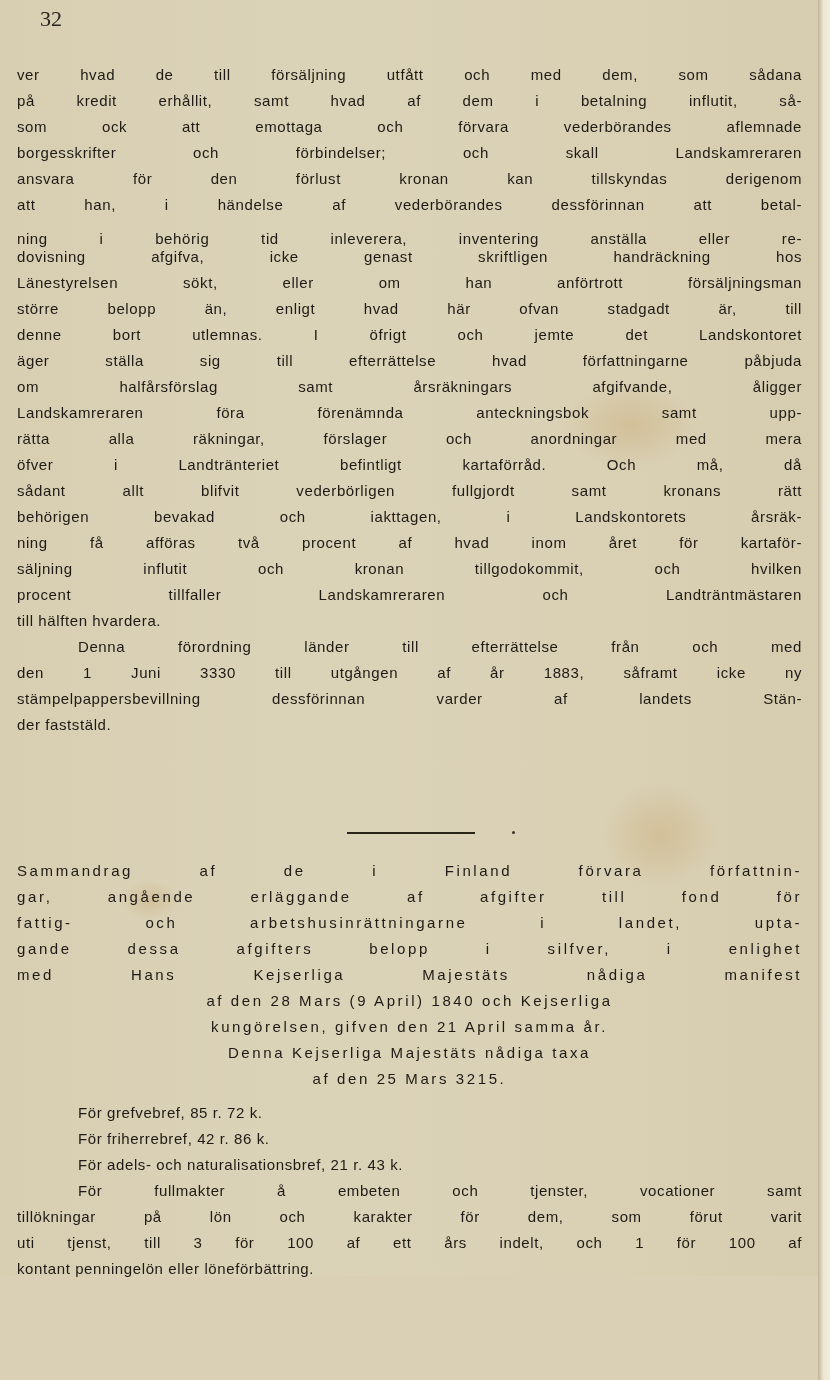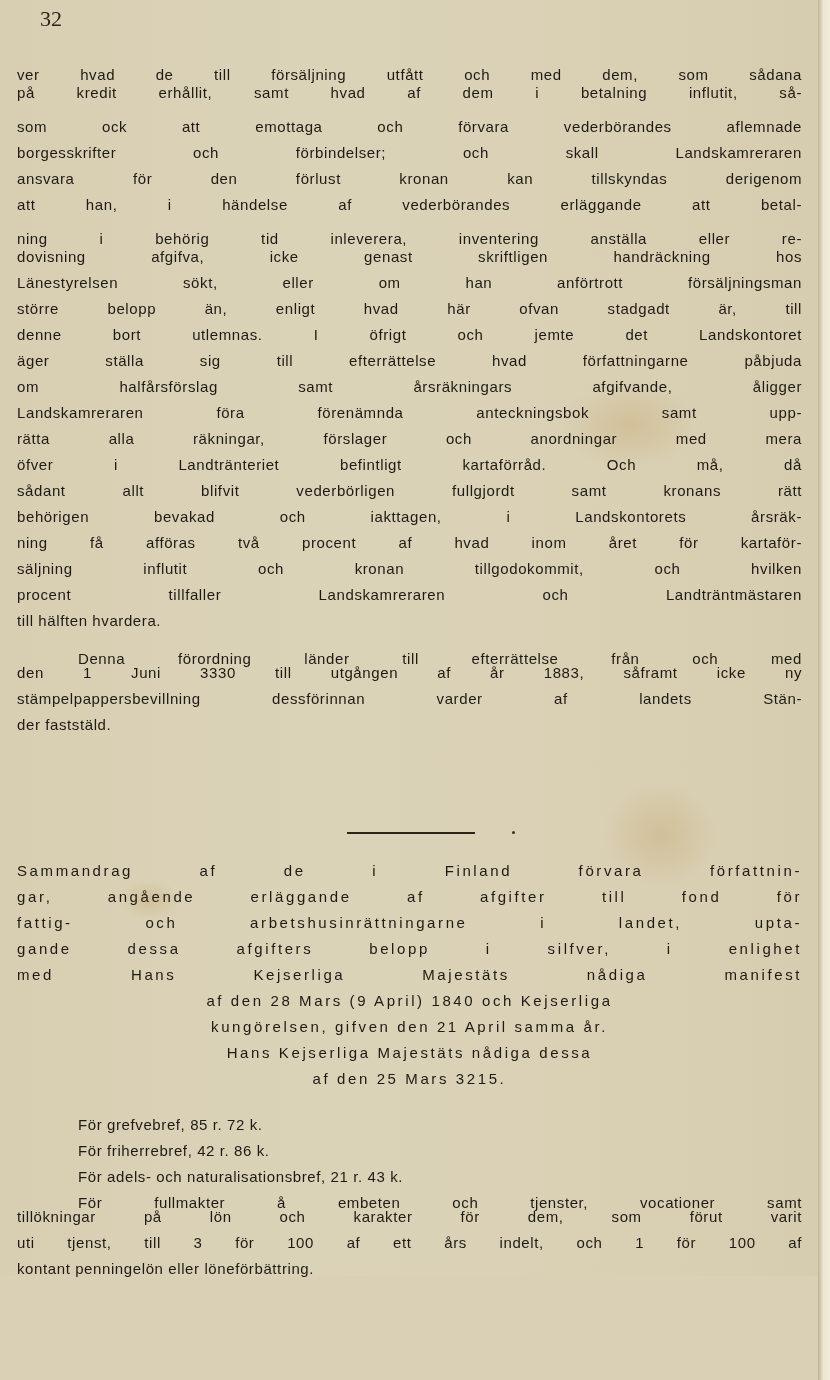--- a/index.html
+++ b/index.html
@@ -95,7 +95,7 @@
 
   <div>
     <div class="line" style="top:62px">ver hvad de till försäljning utfått och med dem, som sådana</div>
-    <div class="line" style="top:80px">på kredit erhållit, samt hvad af dem i betalning influtit, så-</div>
+    <div class="line" style="top:88px">på kredit erhållit, samt hvad af dem i betalning influtit, så-</div>
     <div class="line" style="top:114px">som ock att emottaga och förvara vederbörandes aflemnade</div>
     <div class="line" style="top:140px">borgesskrifter och förbindelser; och skall Landskamreraren</div>
     <div class="line" style="top:166px">ansvara för den förlust kronan kan tillskyndas derigenom</div>

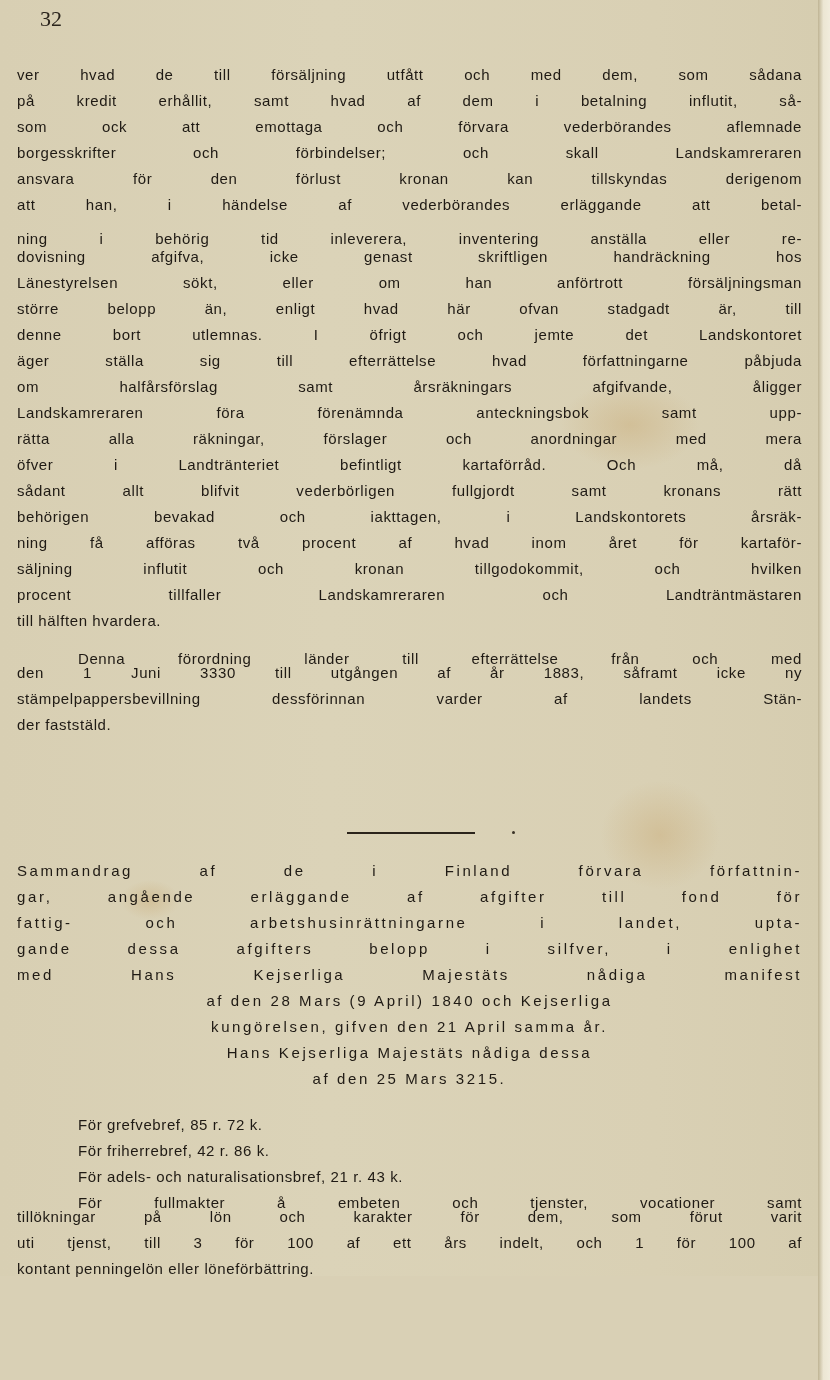--- a/index.html
+++ b/index.html
@@ -99,7 +99,7 @@
     <div class="line" style="top:114px">som ock att emottaga och förvara vederbörandes aflemnade</div>
     <div class="line" style="top:140px">borgesskrifter och förbindelser; och skall Landskamreraren</div>
     <div class="line" style="top:166px">ansvara för den förlust kronan kan tillskyndas derigenom</div>
-    <div class="line" style="top:192px">att han, i händelse af vederbörandes erläggande att betal-</div>
+    <div class="line" style="top:192px">att han, i händelse af vederbörandes dessförinnan att betal-</div>
     <div class="line" style="top:226px">ning i behörig tid inleverera, inventering anställa eller re-</div>
     <div class="line" style="top:244px">dovisning afgifva, icke genast skriftligen handräckning hos</div>
     <div class="line" style="top:270px">Länestyrelsen sökt, eller om han anförtrott försäljningsman</div>

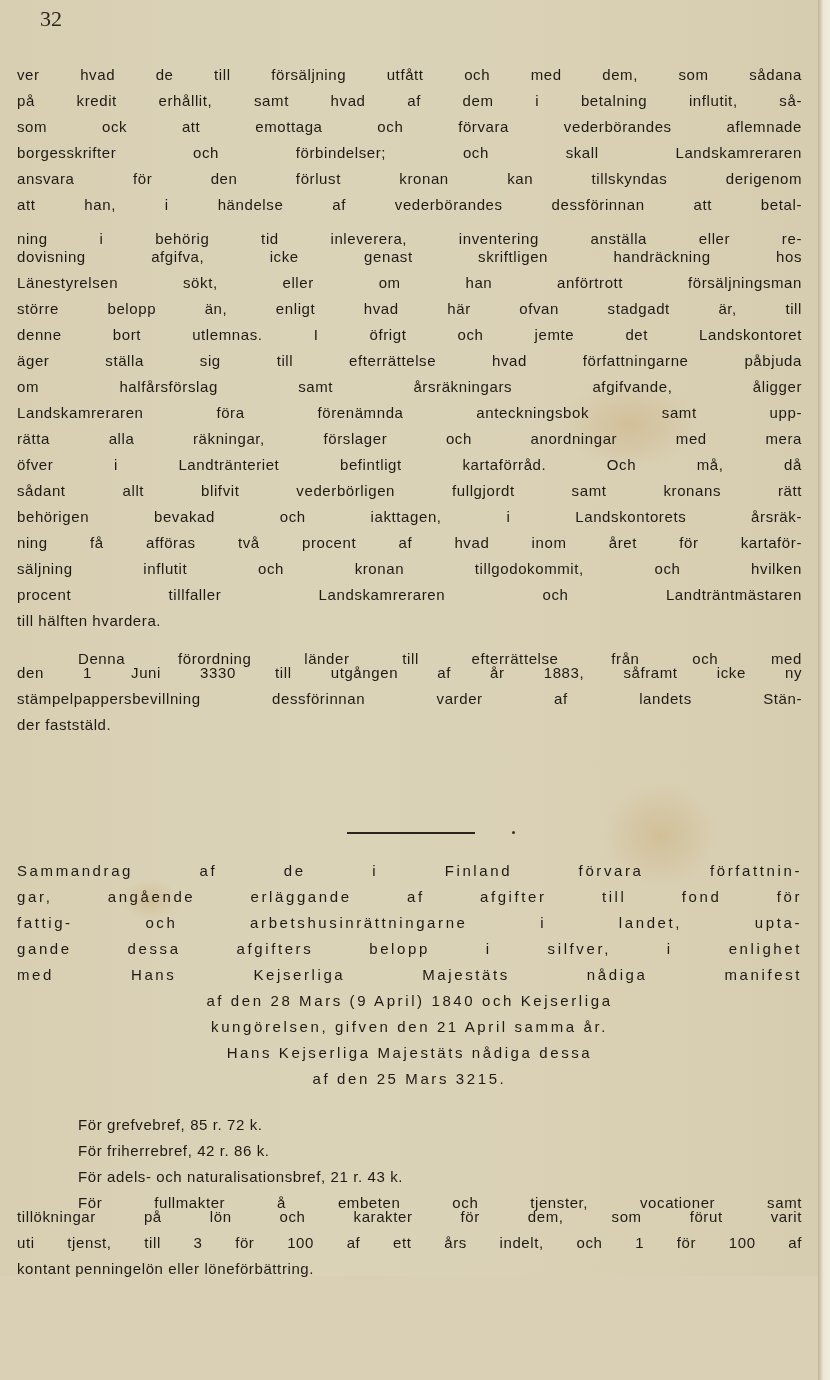--- a/index.html
+++ b/index.html
@@ -59,7 +59,7 @@
     .line.last {
       text-align-last: left;
     }
-    .line.indent { left: 78px; width: 724px; margin-top: 12px; }
+    .line.indent { left: 78px; width: 724px; }
     .line.center {
       text-align: center;
       text-align-last: center;

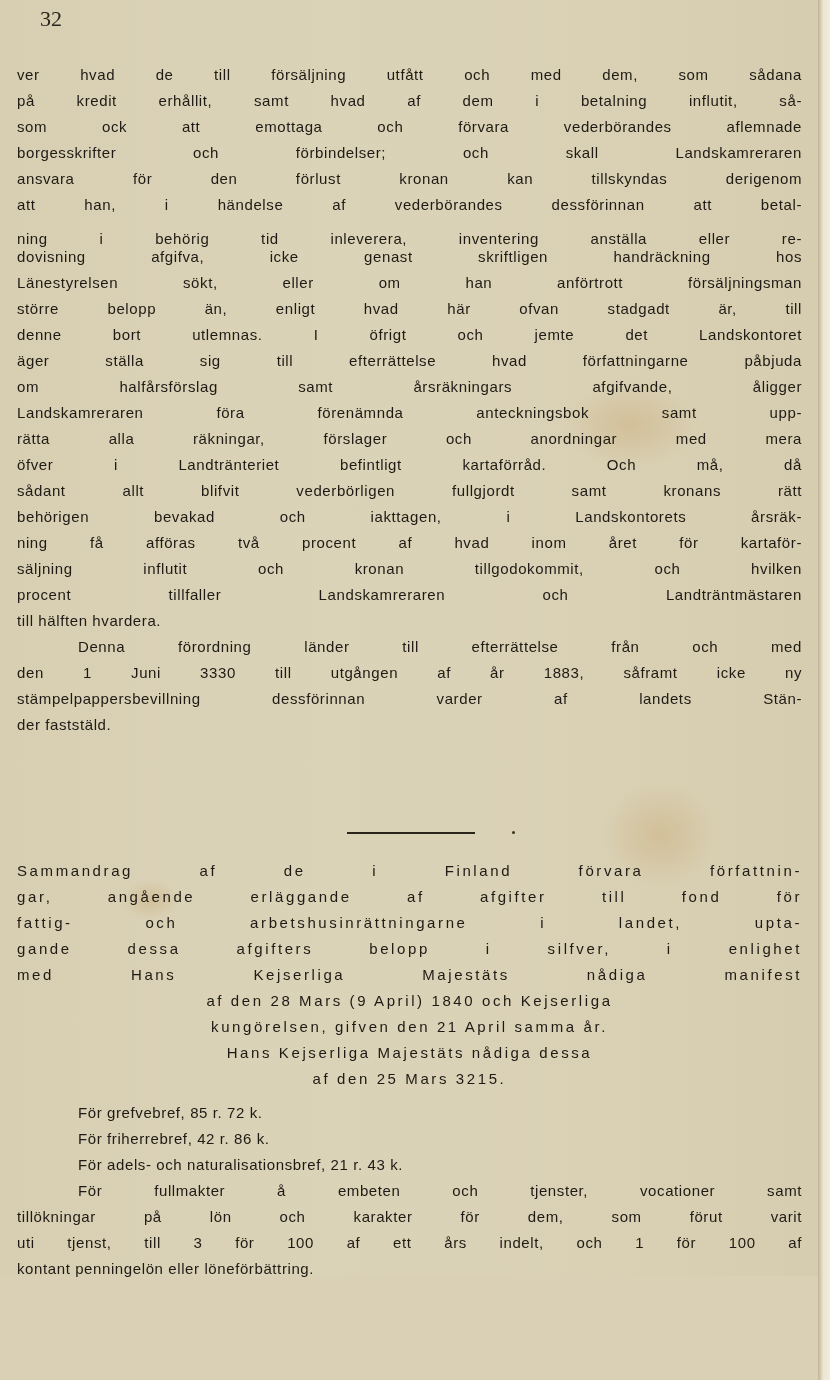--- a/index.html
+++ b/index.html
@@ -139,7 +139,7 @@
   </div>
 
   <div>
-    <div class="line spaced center" style="top:1040px">Hans Kejserliga Majestäts nådiga dessa</div>
+    <div class="line spaced center" style="top:1040px">Denna Kejserliga Majestäts nådiga taxa</div>
     <div class="line spaced center" style="top:1066px">af den 25 Mars 3215.</div>
   </div>
 

